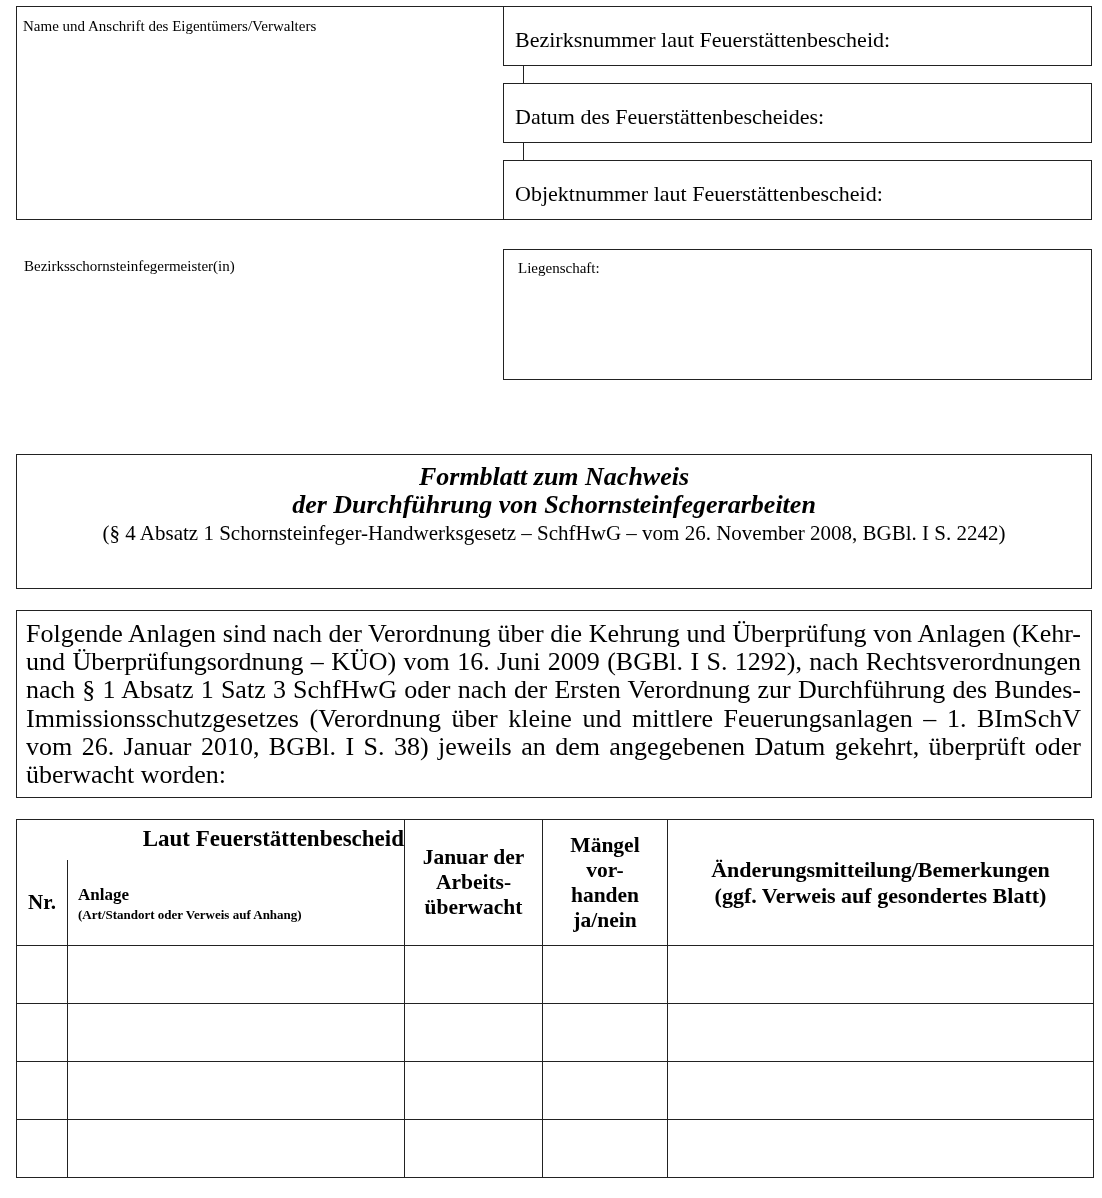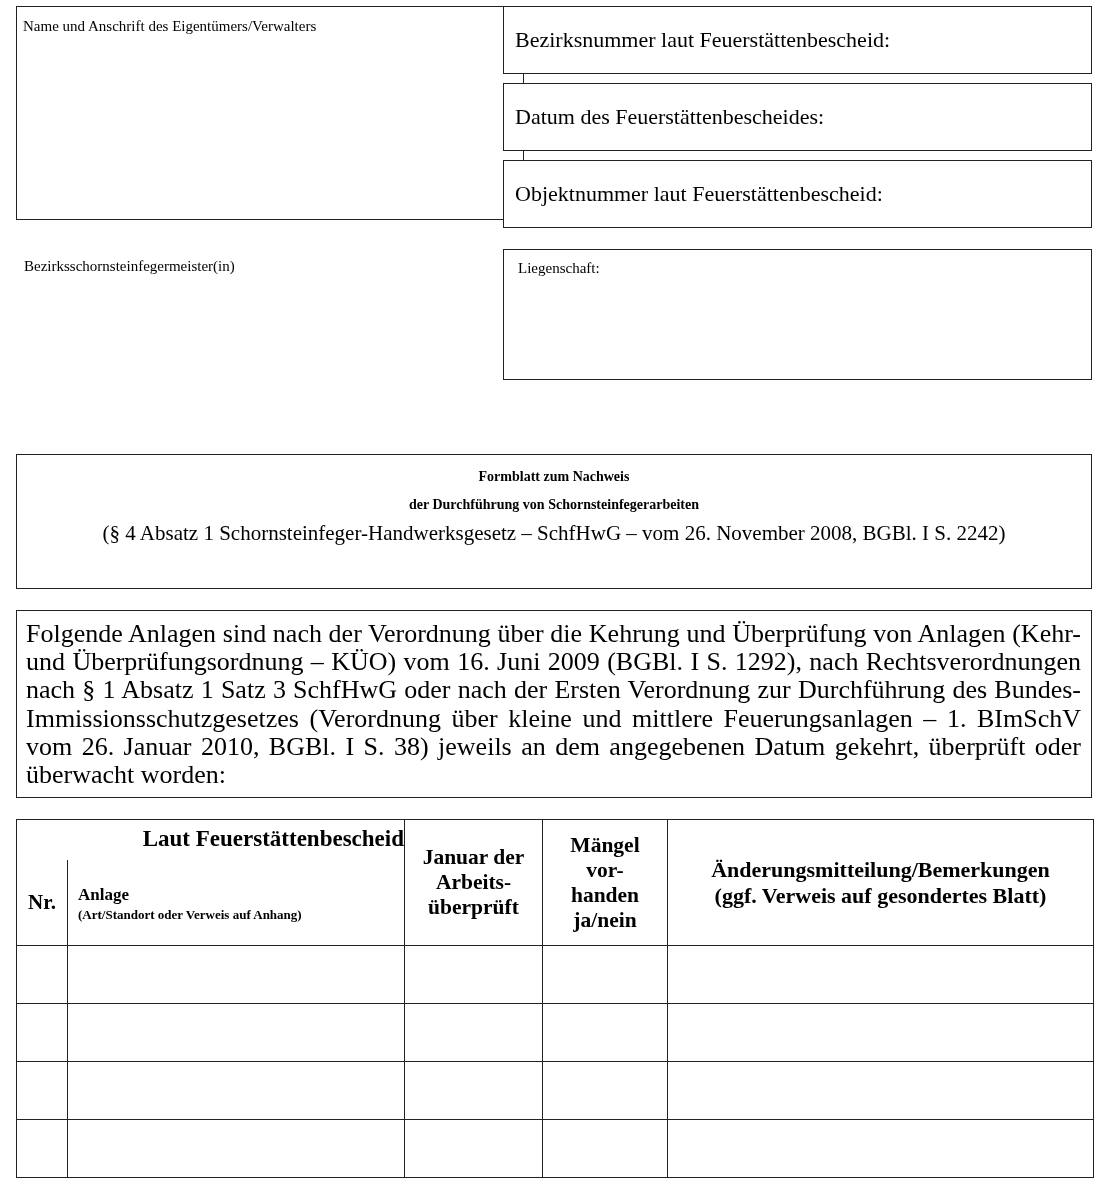--- a/index.html
+++ b/index.html
@@ -14,7 +14,7 @@
     #owner-box { left: 16px; top: 6px; width: 508px; height: 214px; }
     #owner-box .small-label { position: absolute; left: 6px; top: 10px; }
 
-    .info-box { left: 503px; width: 589px; height: 68px; }
+    .info-box { left: 503px; width: 589px; height: 60px; }
     .info-box .med-label { position: absolute; left: 11px; top: 20px; }
     #district-box { top: 6px; }
     #date-box { top: 83px; }

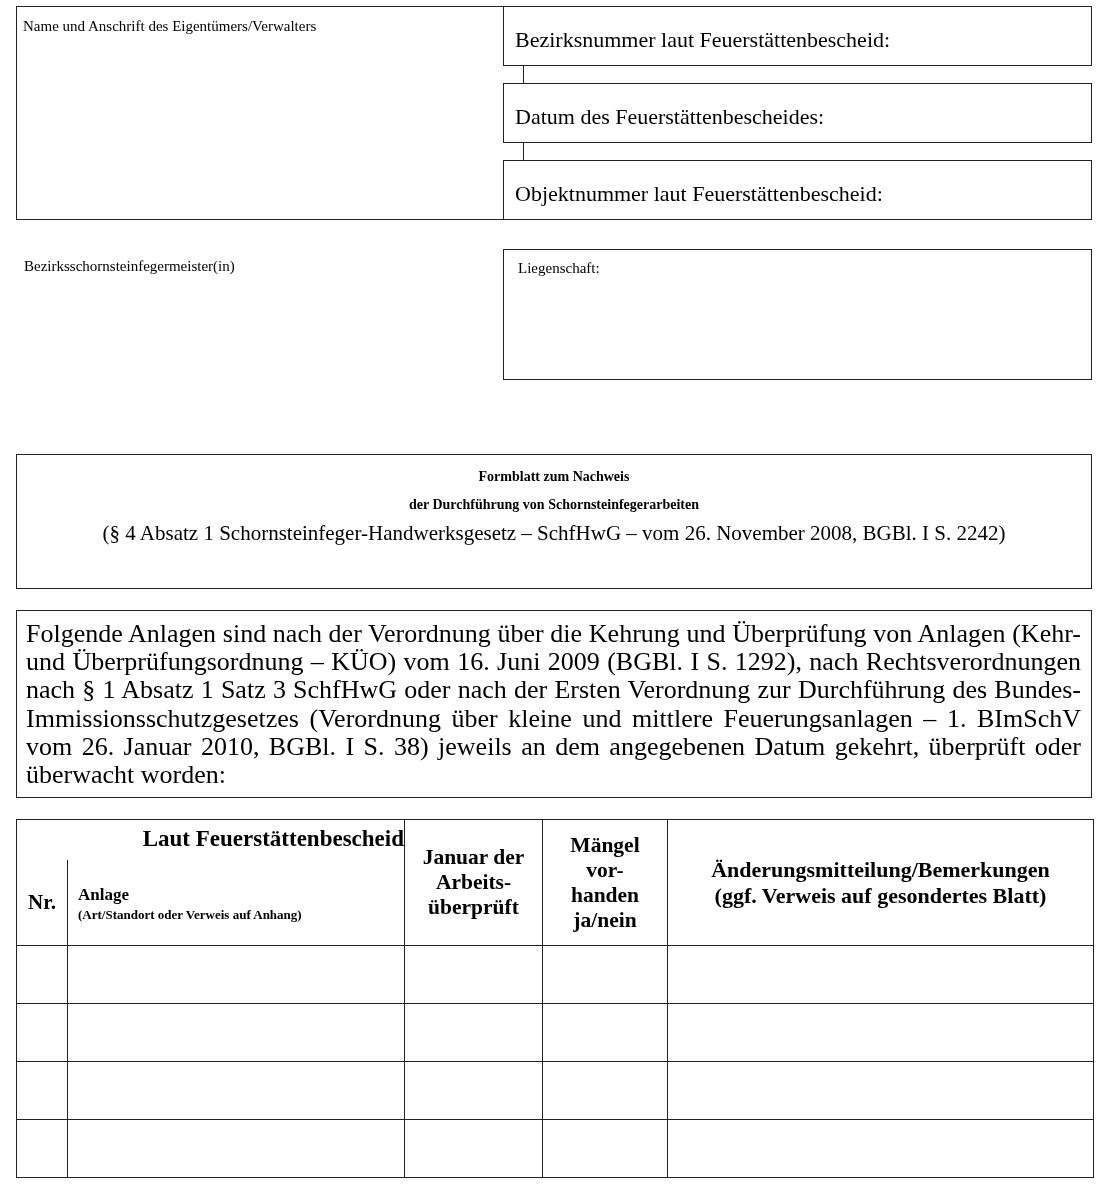--- a/index.html
+++ b/index.html
@@ -26,7 +26,7 @@
     #property-box .small-label { position: absolute; left: 14px; top: 9px; }
 
     #title-box { left: 16px; top: 454px; width: 1076px; height: 135px; text-align: center; }
-    #title-box .title-line { font-weight: bold; font-size: 14px; line-height: 28px; }
+    #title-box .title-line { font-weight: bold; font-size: 26px; line-height: 28px; font-style: italic; }
     #title-box .law-ref { font-size: 21px; line-height: 28px; padding: 0 30px; }
     #title-box .inner { padding-top: 8px; }
 

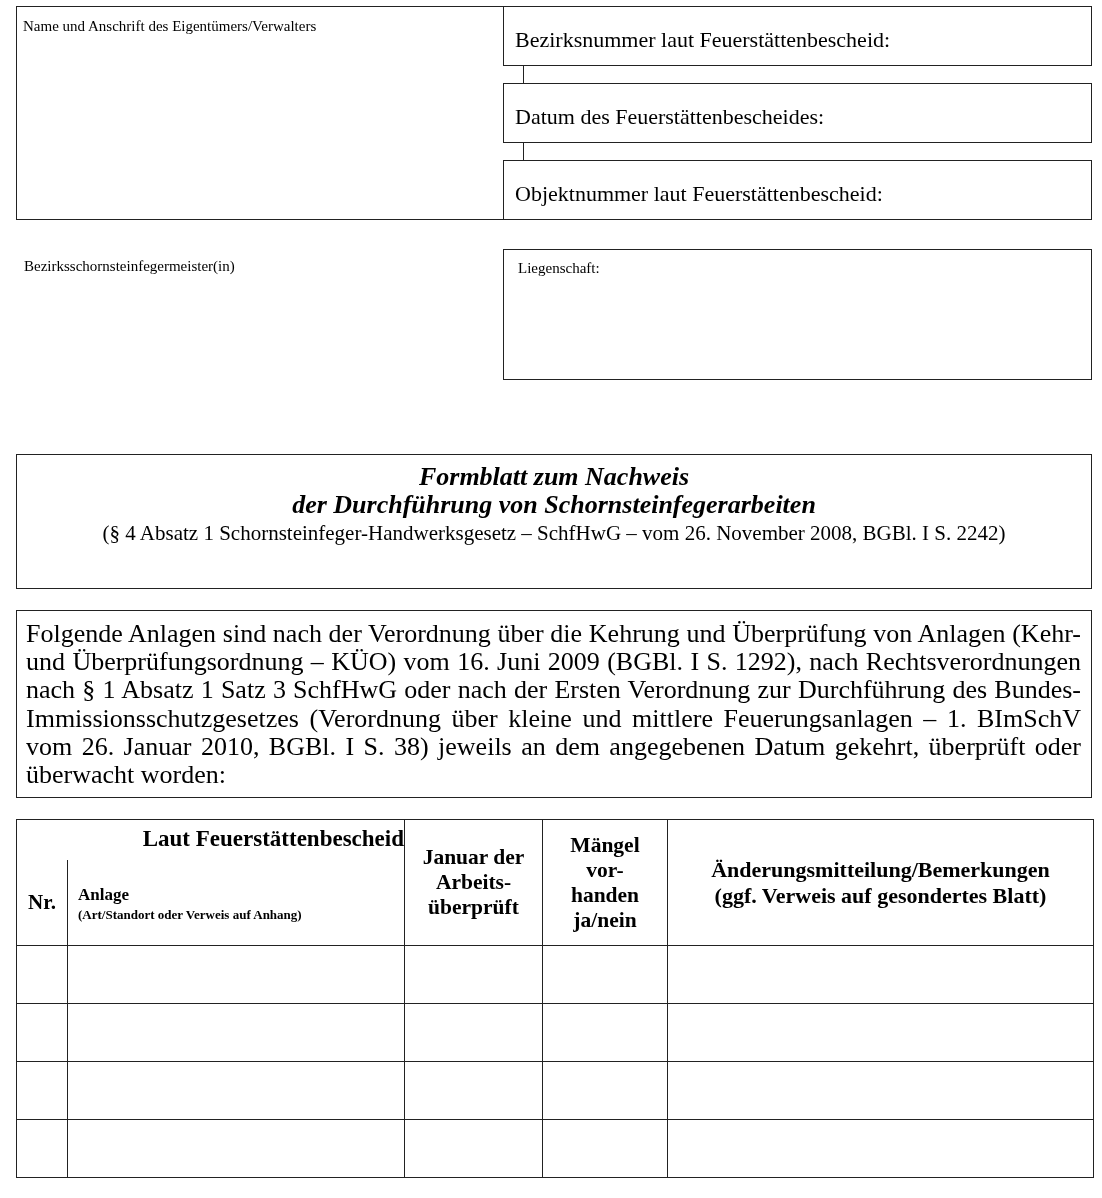--- a/index.html
+++ b/index.html
@@ -105,7 +105,7 @@
     <th rowspan="2" class="hdr-col">
       <span>Januar der</span><br>
       <span>Arbeits-</span><br>
-      <span>überprüft</span>
+      <span>überwacht</span>
     </th>
     <th rowspan="2" class="hdr-col">
       <span>Mängel</span><br>

